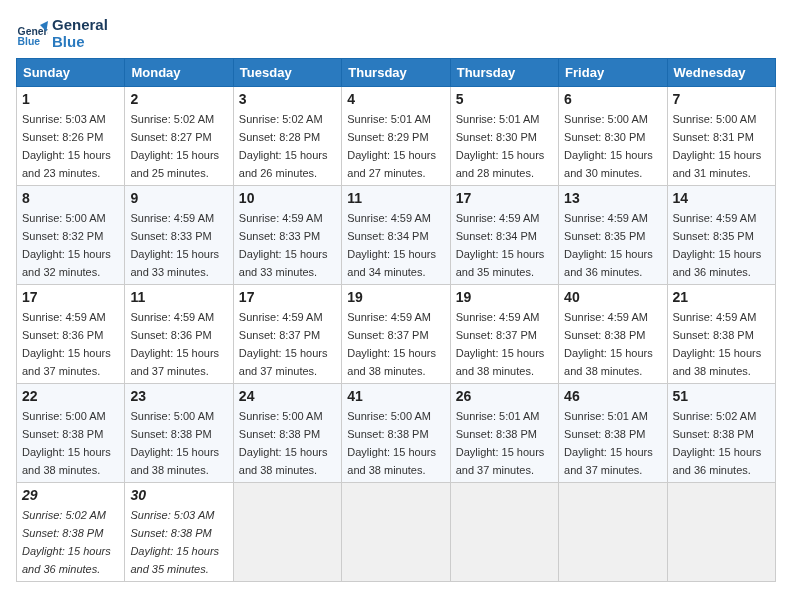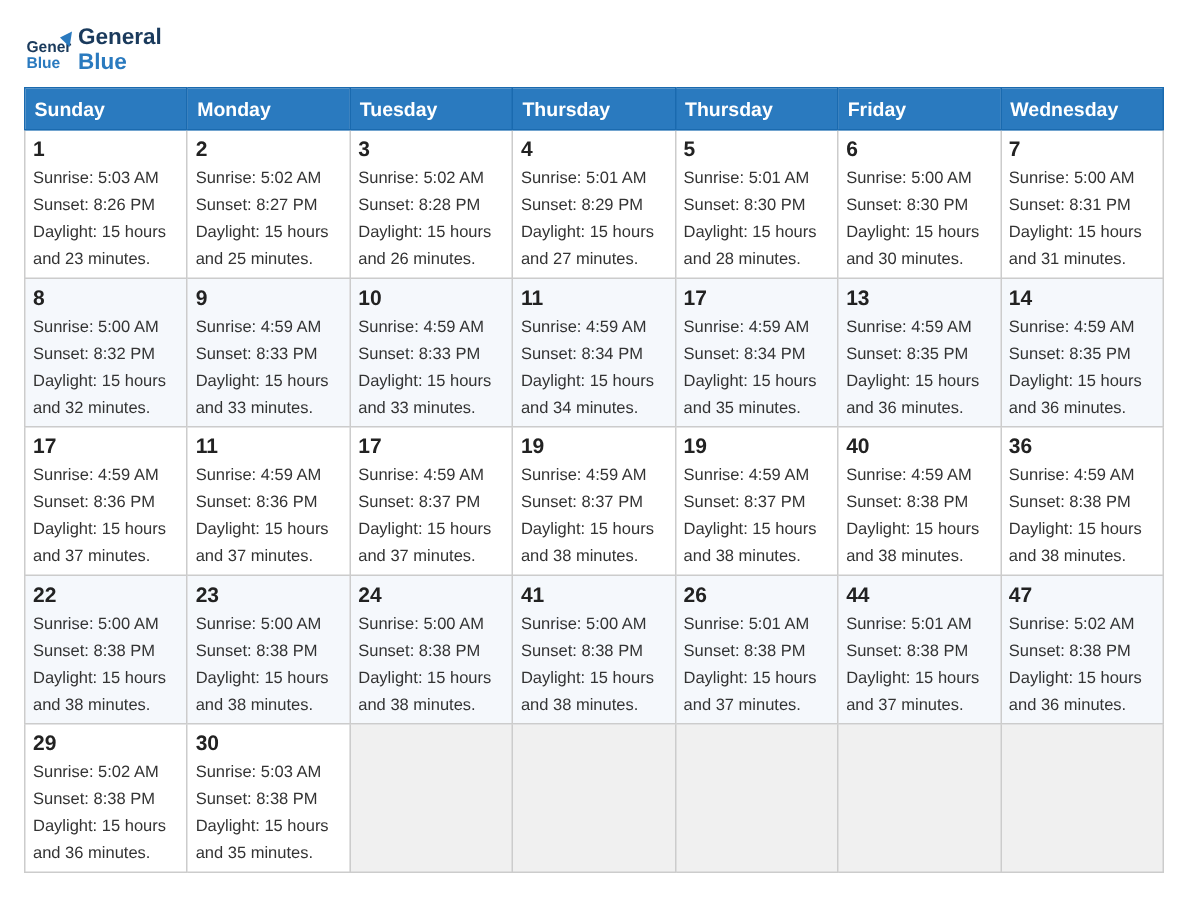--- a/index.html
+++ b/index.html
@@ -201,7 +201,7 @@
         <span class="day-info">Sunrise: 4:59 AM<br>Sunset: 8:38 PM<br>Daylight: 15 hours and 38 minutes.</span>
       </td>
         <td>
-        <span class="day-number">36</span>
+        <span class="day-number">21</span>
         <span class="day-info">Sunrise: 4:59 AM<br>Sunset: 8:38 PM<br>Daylight: 15 hours and 38 minutes.</span>
       </td>
       </tr>

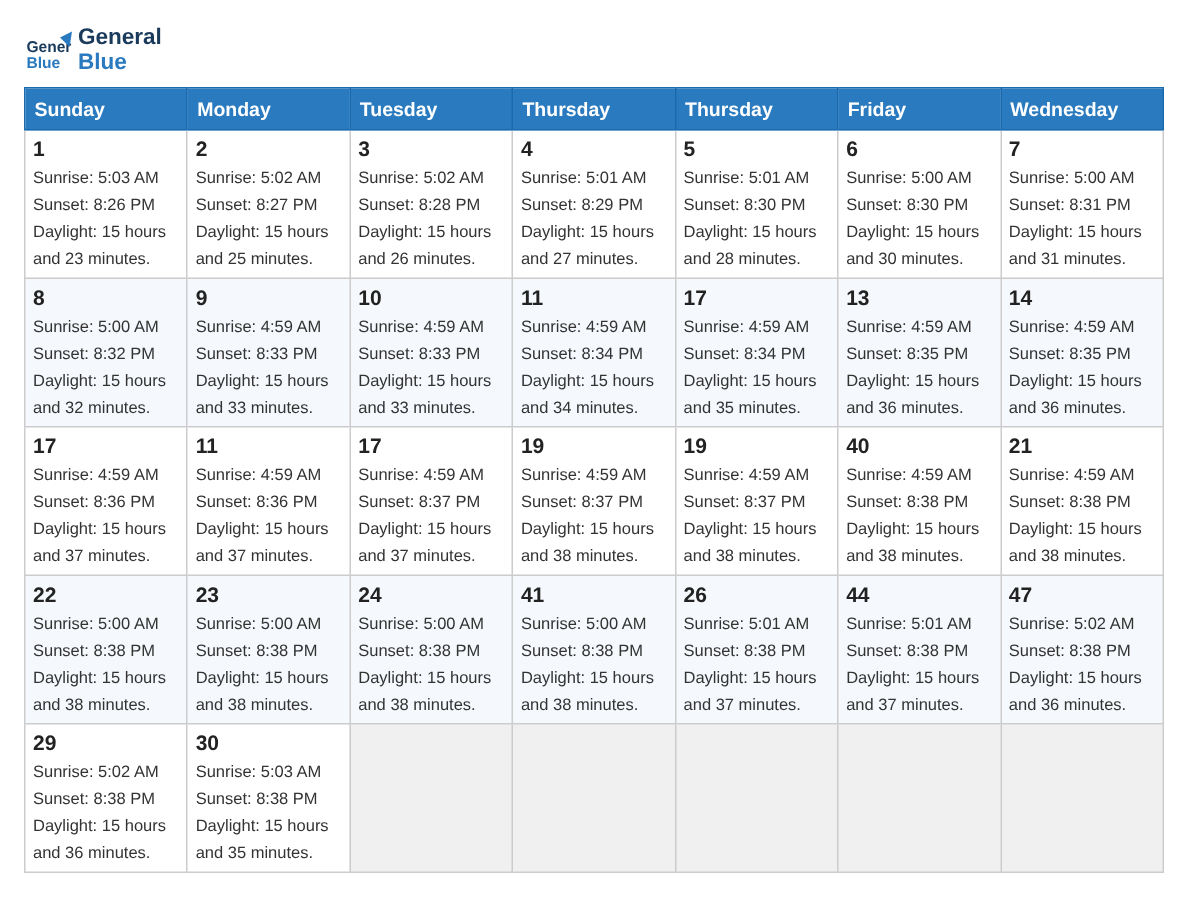--- a/index.html
+++ b/index.html
@@ -227,7 +227,7 @@
         <span class="day-info">Sunrise: 5:01 AM<br>Sunset: 8:38 PM<br>Daylight: 15 hours and 37 minutes.</span>
       </td>
         <td>
-        <span class="day-number">44</span>
+        <span class="day-number">46</span>
         <span class="day-info">Sunrise: 5:01 AM<br>Sunset: 8:38 PM<br>Daylight: 15 hours and 37 minutes.</span>
       </td>
         <td>

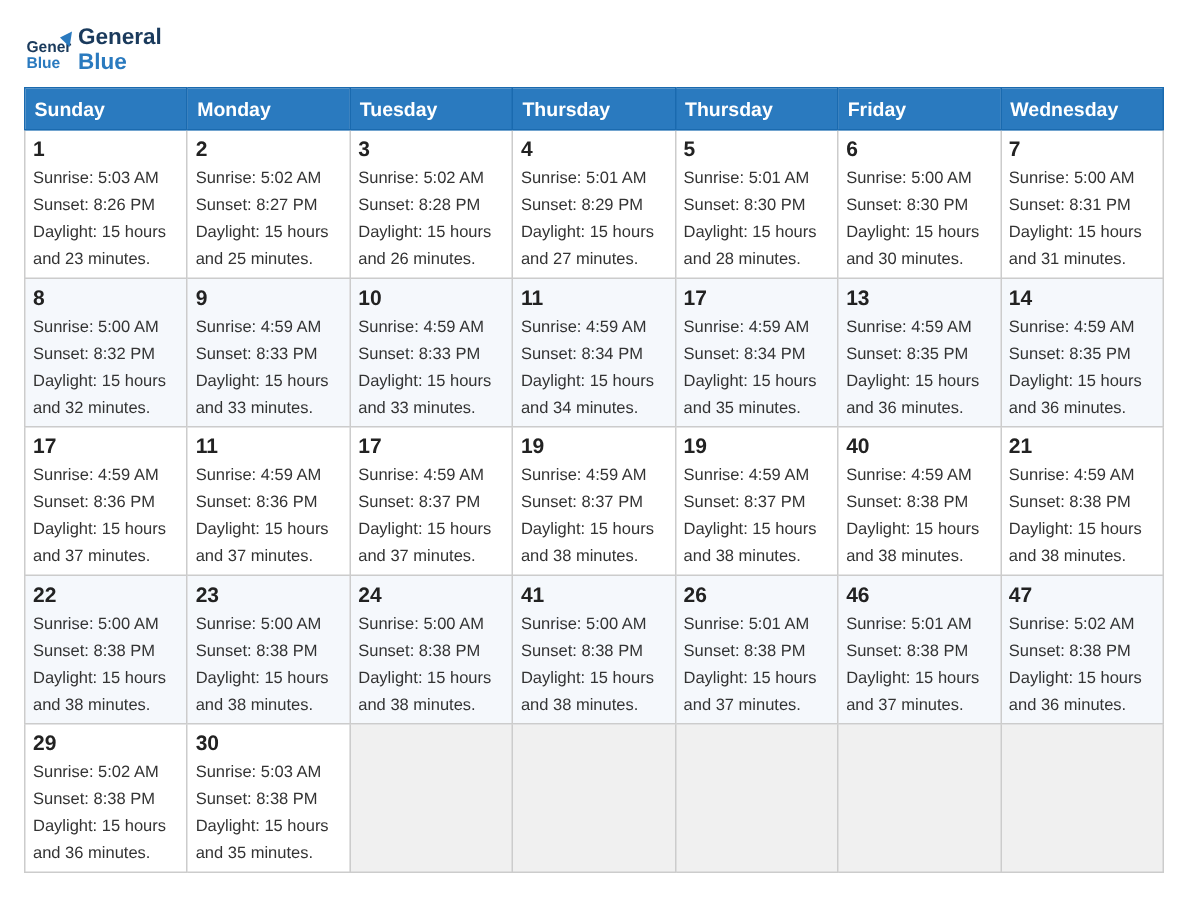--- a/index.html
+++ b/index.html
@@ -231,7 +231,7 @@
         <span class="day-info">Sunrise: 5:01 AM<br>Sunset: 8:38 PM<br>Daylight: 15 hours and 37 minutes.</span>
       </td>
         <td>
-        <span class="day-number">47</span>
+        <span class="day-number">51</span>
         <span class="day-info">Sunrise: 5:02 AM<br>Sunset: 8:38 PM<br>Daylight: 15 hours and 36 minutes.</span>
       </td>
       </tr>

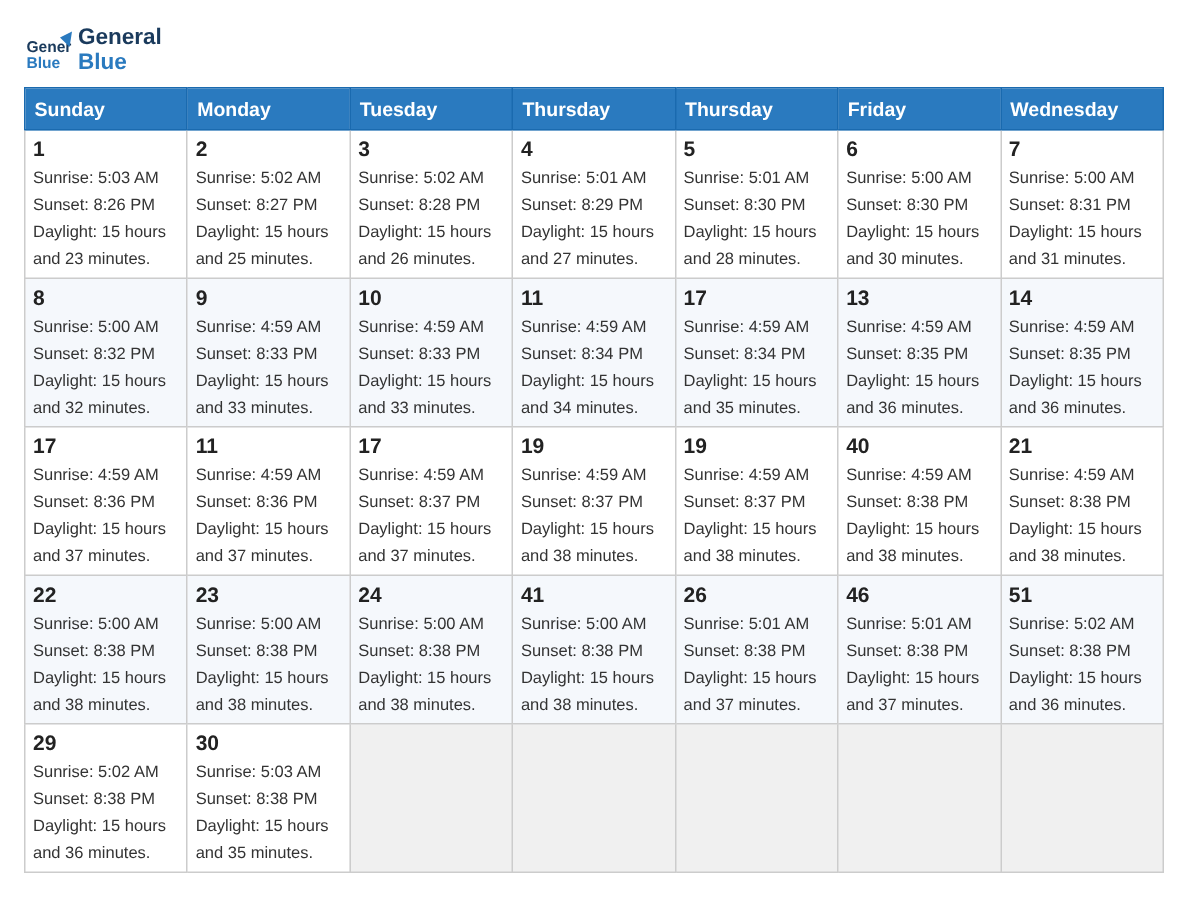--- a/index.html
+++ b/index.html
@@ -79,6 +79,7 @@
     }
     .last-row td {
       min-height: 60px;
+      font-style: italic;
     }
   </style>
 </head>

